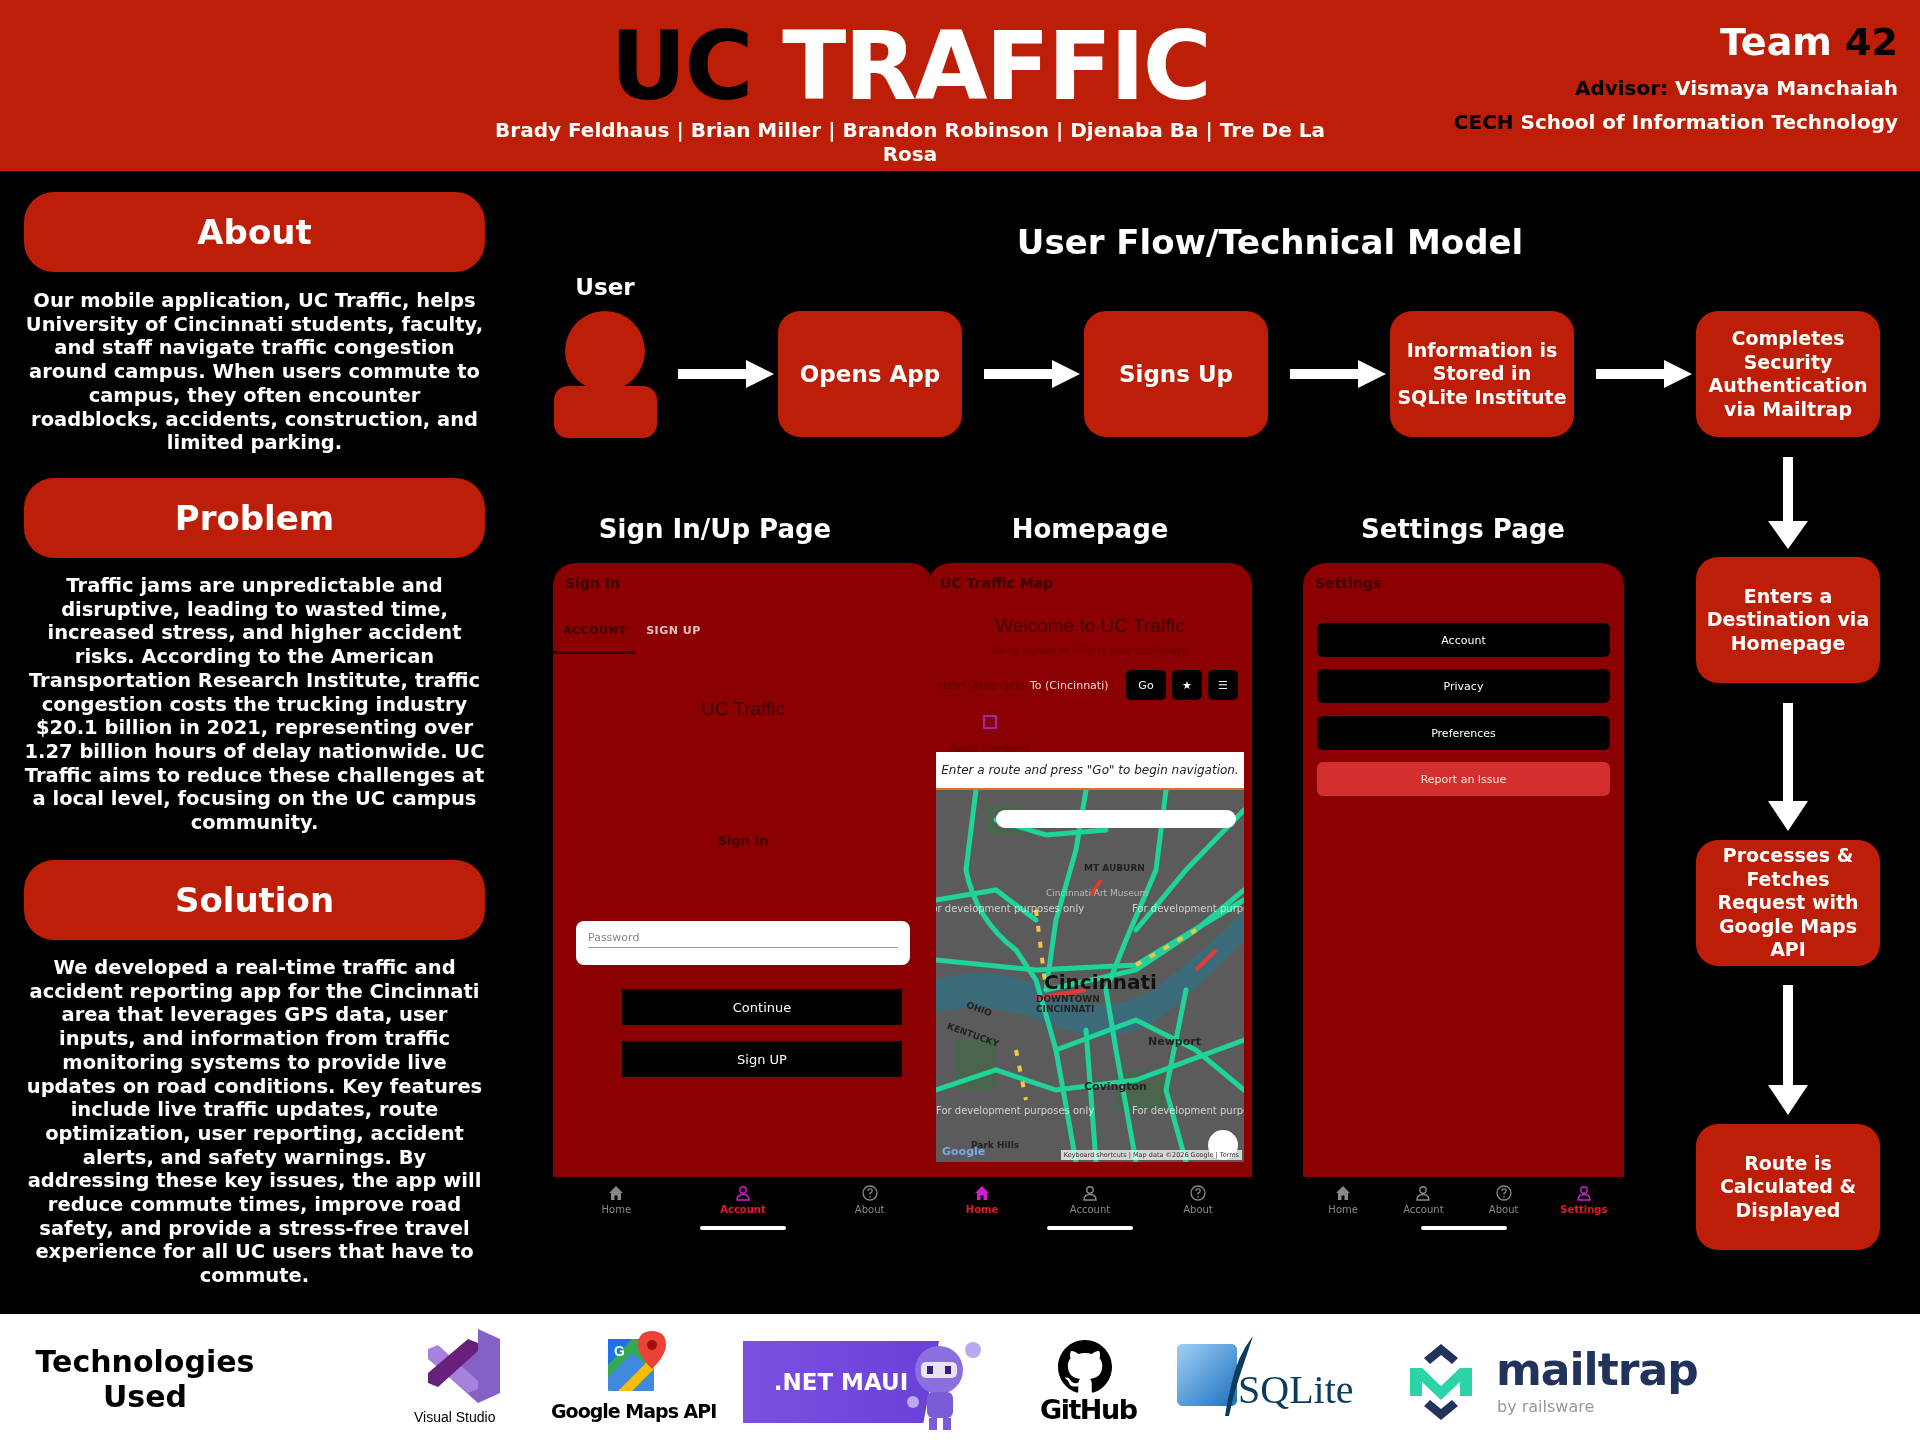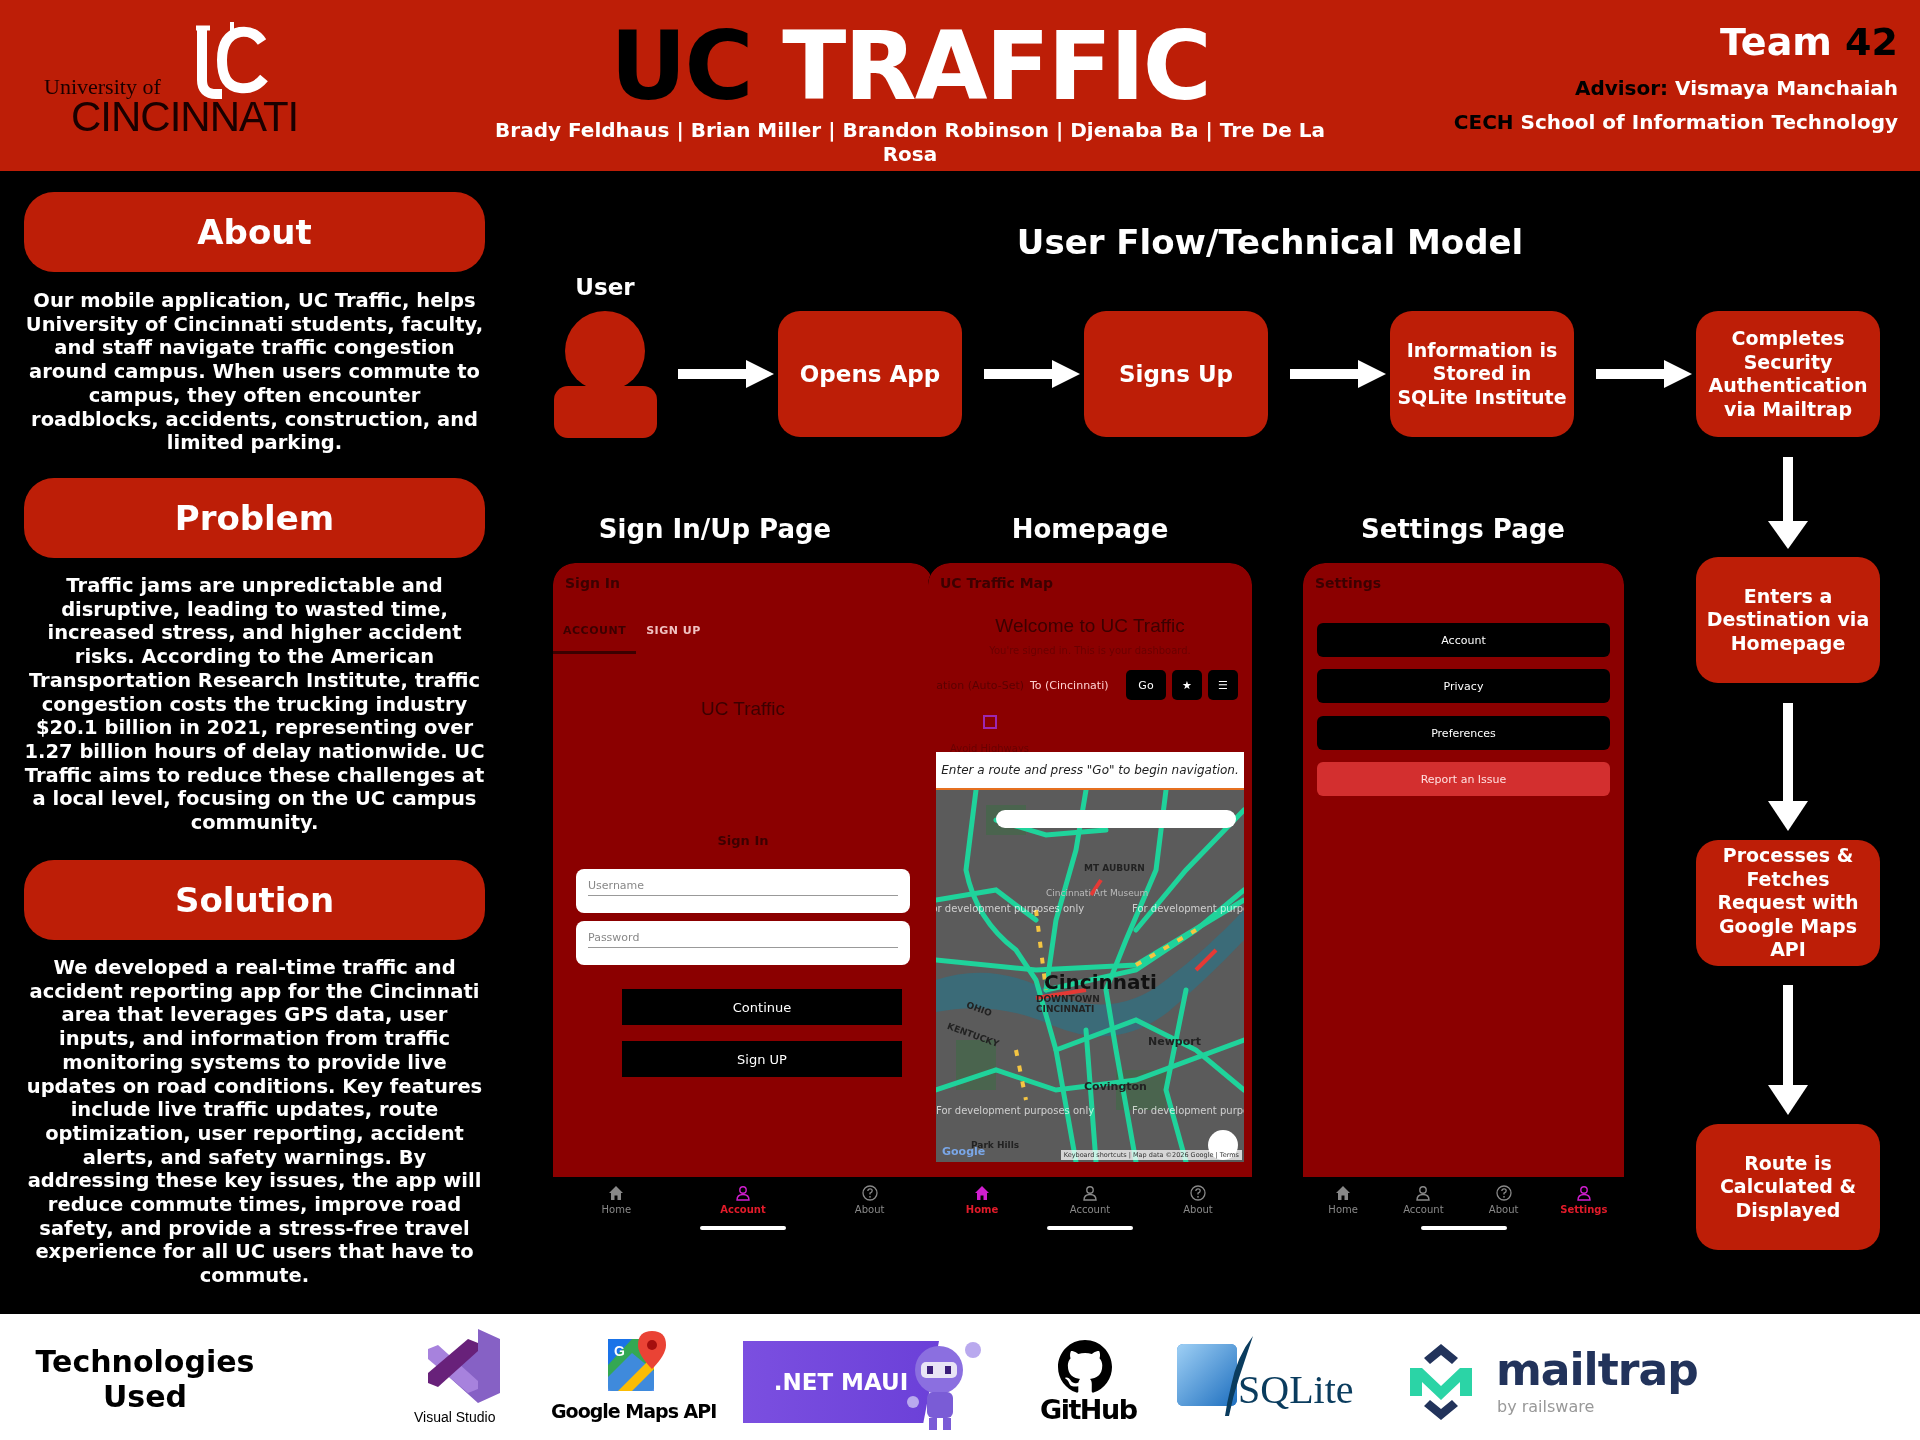--- a/index.html
+++ b/index.html
@@ -93,16 +93,6 @@
 <body>
 
 <div class="abs header">
-  <div class="abs uc-logo">
-    <svg class="uc-mark" viewBox="0 0 90 80">
-      <path d="M20 8 L20 60 Q20 74 34 74 L40 74" stroke="#fff" stroke-width="10" fill="none"></path>
-      <path d="M14 8 L28 8" stroke="#fff" stroke-width="5"></path>
-      <path d="M80 22 Q72 10 58 12 Q40 16 40 40 Q40 66 58 68 Q72 70 82 58" stroke="#fff" stroke-width="10" fill="none"></path>
-      <path d="M50 2 L50 14" stroke="#fff" stroke-width="4"></path>
-    </svg>
-    <div class="uc-univ">University of</div>
-    <div class="uc-cin">CINCINNATI</div>
-  </div>
 
   <div class="abs title">
     <span class="uc">UC</span>

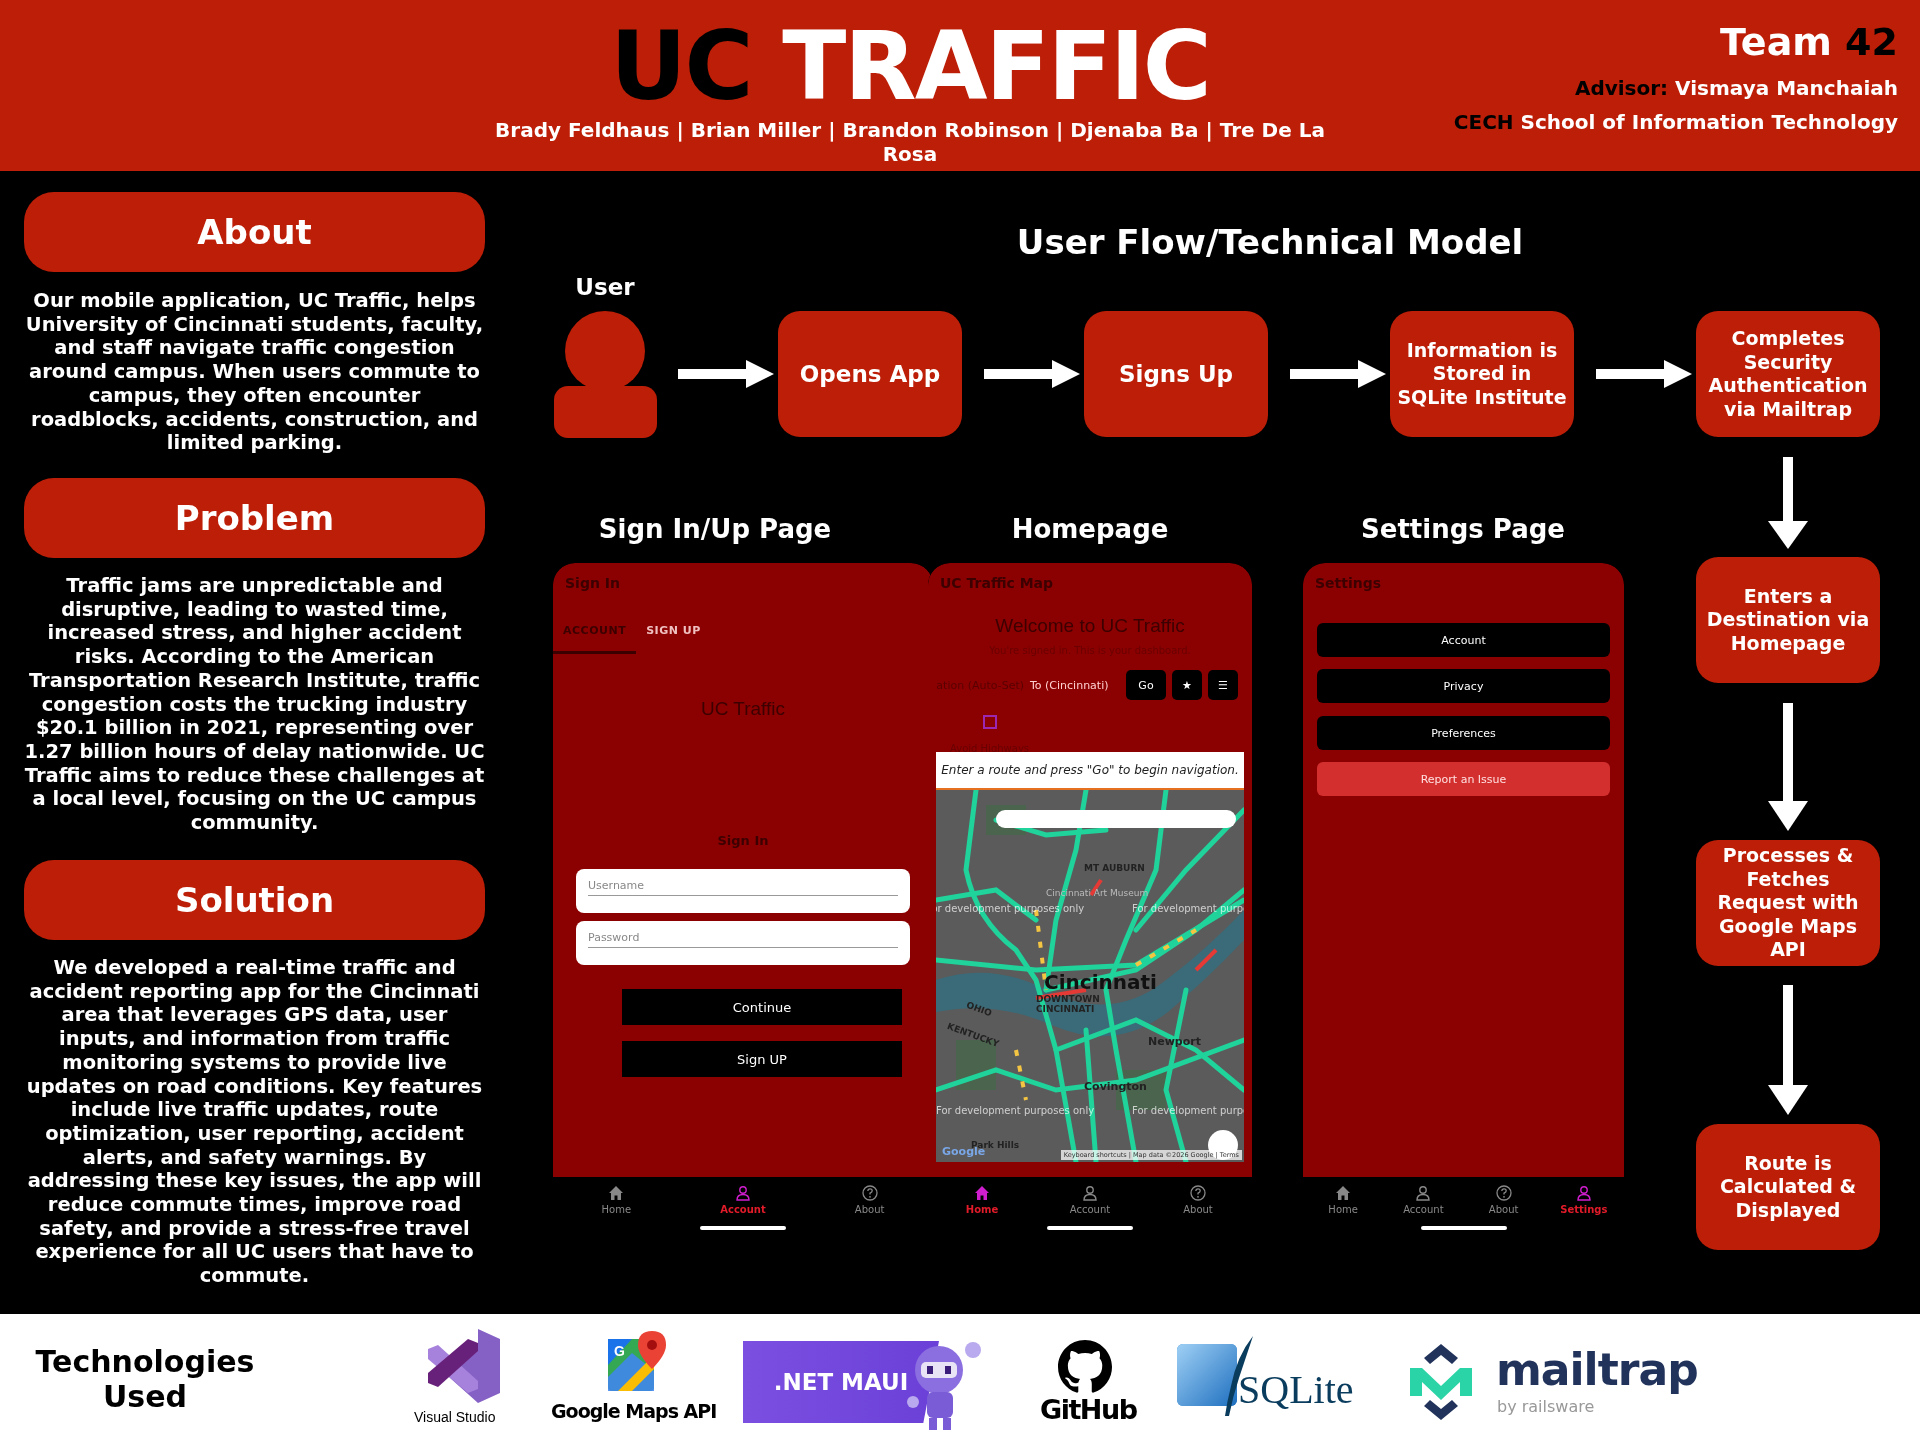--- a/index.html
+++ b/index.html
@@ -183,9 +183,6 @@
     </div>
     <div class="app-name">UC Traffic</div>
     <div class="signin-lbl">Sign In</div>
-    <div class="field" style="top:306px">
-        <span>Username</span>
-      </div>
     <div class="field" style="top:358px">
         <span>Password</span>
       </div>

